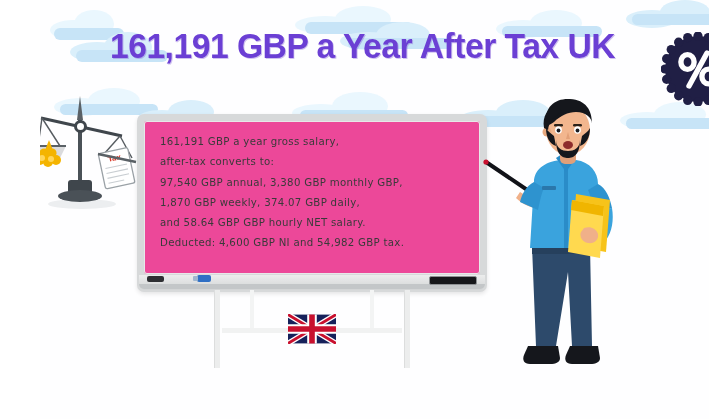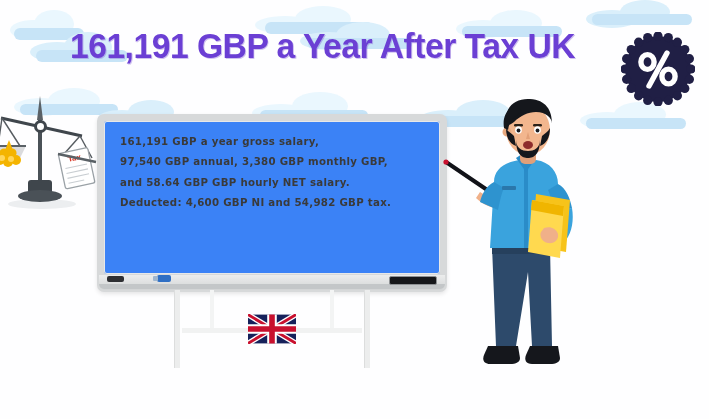--- a/index.html
+++ b/index.html
@@ -9,7 +9,7 @@
     font-family:"Liberation Sans", sans-serif;
     position:relative;
   }
-  .stage{position:absolute;inset:0;overflow:hidden;background:#fefeff;}
+  .stage{position:absolute;inset:0;overflow:hidden;background:#fefeff;margin-left:40px;}
   .cloudgrp{position:absolute;}
   .cloudgrp i{position:absolute;display:block;border-radius:50%;background:#daeffb;}
   .cloudgrp i.a{background:#eaf7fe;}

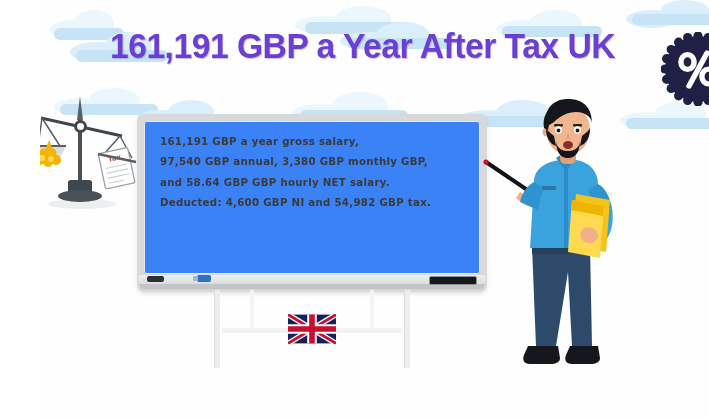--- a/index.html
+++ b/index.html
@@ -41,10 +41,9 @@
   }
   .board-inner{
     position:absolute;left:7px;top:7px;right:7px;bottom:18px;
-    background:#3b82f6;border-radius:3px;
+    background:#ec4899;border-radius:3px;
     box-shadow:inset 0 0 0 1px #e7e8e9;
     overflow:hidden;
-    font-weight:bold;
   }
   .board-text{
     position:absolute;left:16px;top:11px;right:8px;

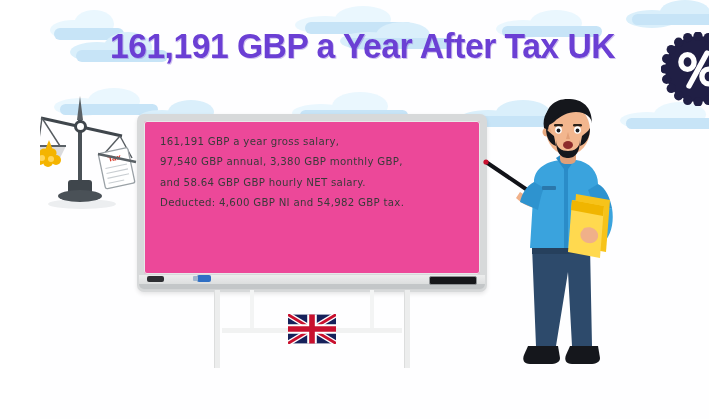--- a/index.html
+++ b/index.html
@@ -243,6 +243,7 @@
     <div class="board-inner">
       <div class="board-text">
         <div>161,191 GBP a year gross salary,</div>
+        <div>after-tax converts to:</div>
         <div>97,540 GBP annual, 3,380 GBP monthly GBP,</div>
         <div>and 58.64 GBP GBP hourly NET salary.</div>
         <div>Deducted: 4,600 GBP NI and 54,982 GBP tax.</div>

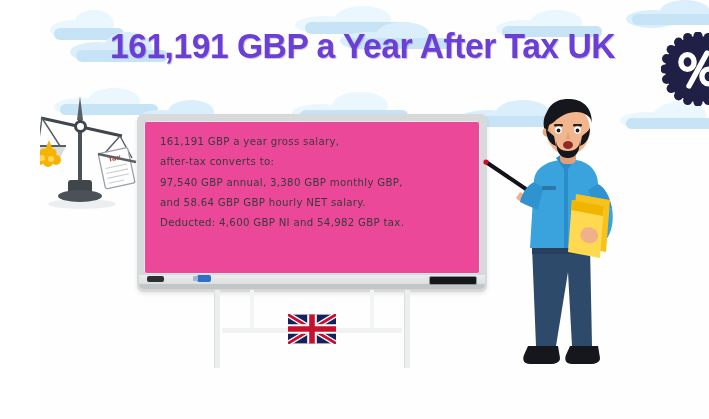--- a/index.html
+++ b/index.html
@@ -245,6 +245,7 @@
         <div>161,191 GBP a year gross salary,</div>
         <div>after-tax converts to:</div>
         <div>97,540 GBP annual, 3,380 GBP monthly GBP,</div>
+        <div>1,870 GBP weekly, 374.07 GBP daily,</div>
         <div>and 58.64 GBP GBP hourly NET salary.</div>
         <div>Deducted: 4,600 GBP NI and 54,982 GBP tax.</div>
       </div>

